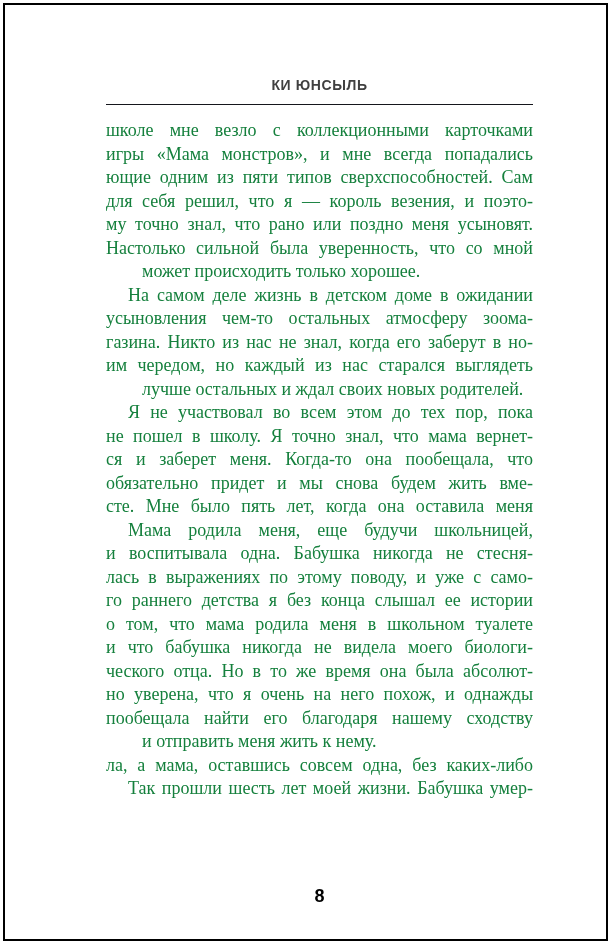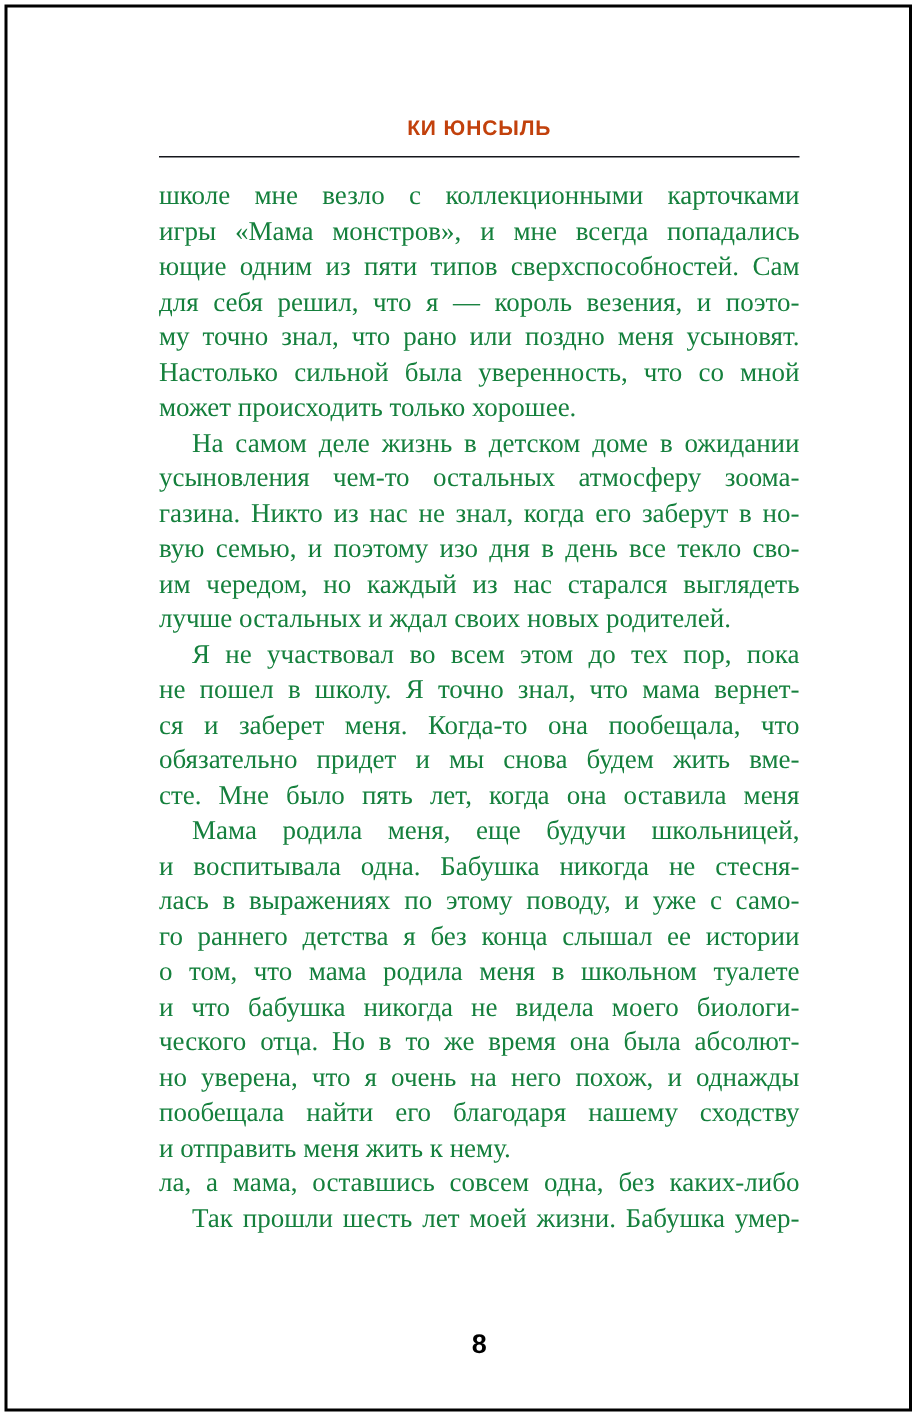--- a/index.html
+++ b/index.html
@@ -35,7 +35,7 @@
     font-weight: bold;
     font-size: 14px;
     letter-spacing: 0.6px;
-    color: #c2410c;
+    color: #404040;
     white-space: nowrap;
   }
   .header-rule {

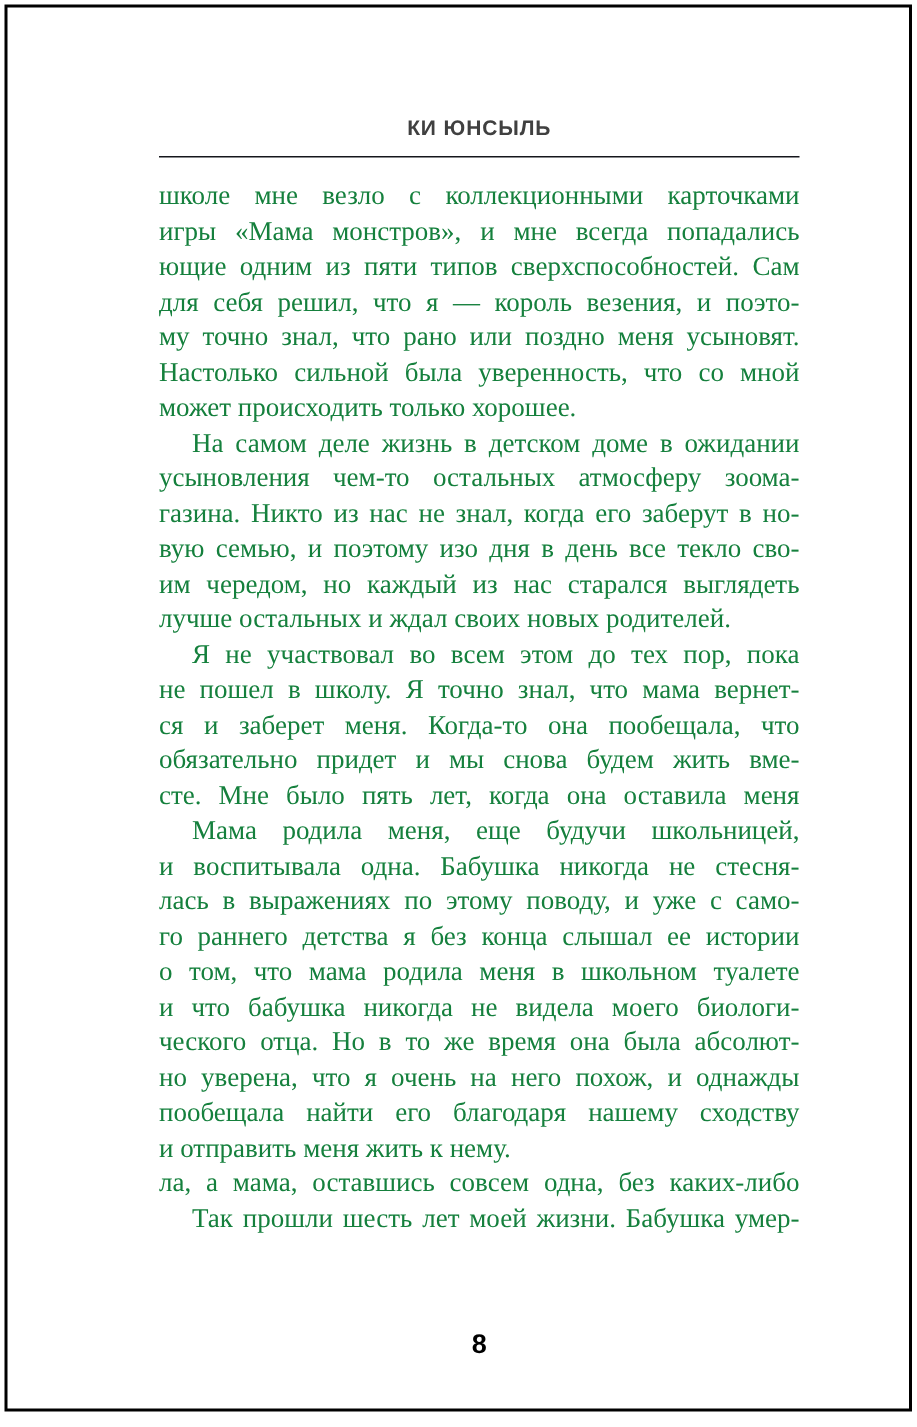--- a/index.html
+++ b/index.html
@@ -68,6 +68,7 @@
   }
   .text-line.last-line {
     text-align-last: left;
+    margin-left: 36px;
   }
   .text-line.indent-line {
     text-indent: 22px;

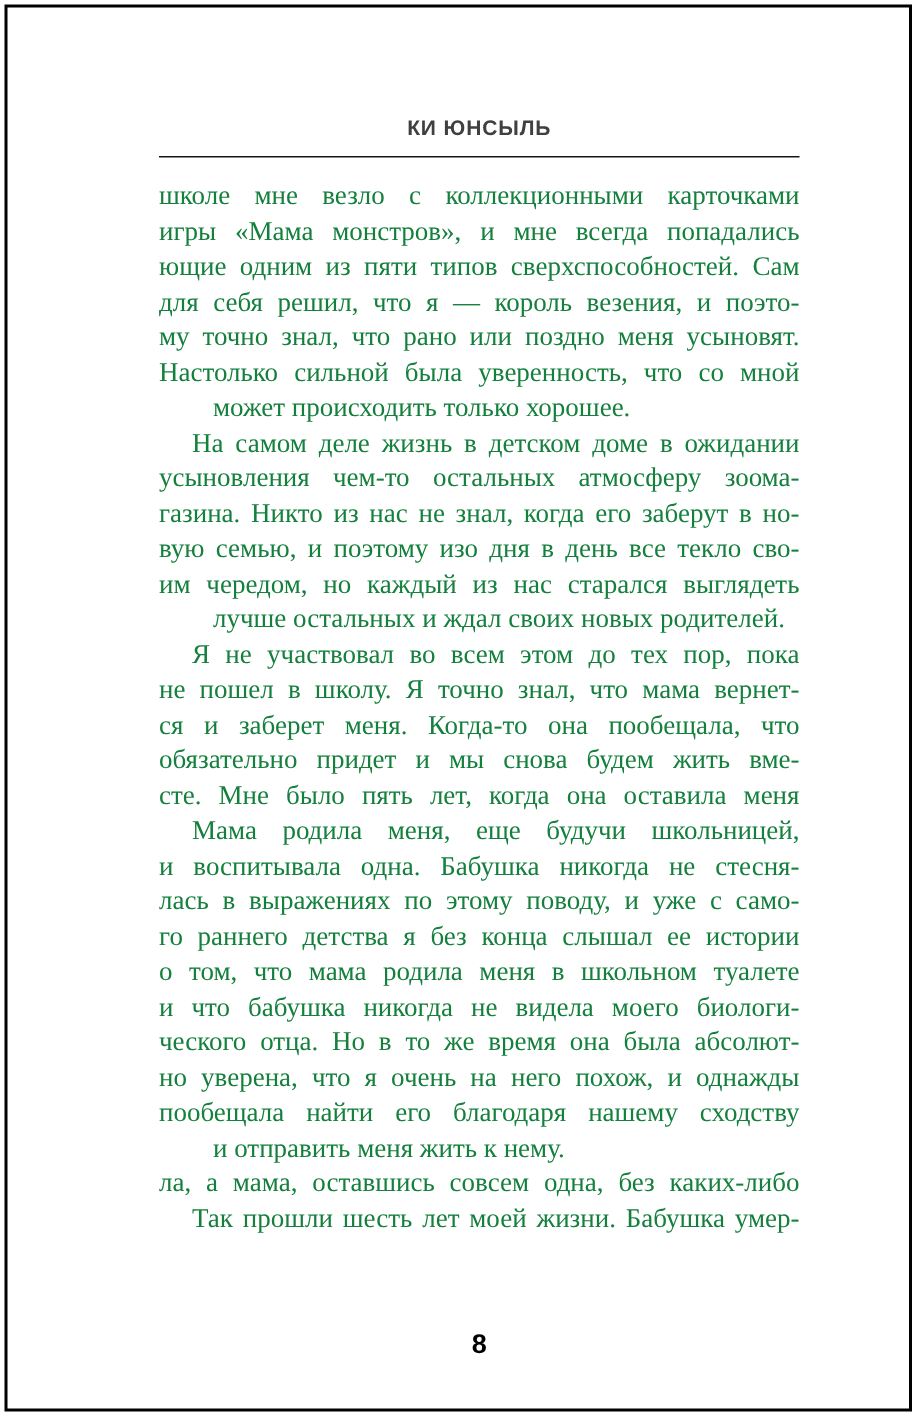--- a/index.html
+++ b/index.html
@@ -109,7 +109,6 @@
         <div class="text-line indent-line">На самом деле жизнь в детском доме в ожидании</div>
         <div class="text-line">усыновления чем-то остальных атмосферу зоома-</div>
         <div class="text-line">газина. Никто из нас не знал, когда его заберут в но-</div>
-        <div class="text-line">вую семью, и поэтому изо дня в день все текло сво-</div>
         <div class="text-line">им чередом, но каждый из нас старался выглядеть</div>
         <div class="text-line last-line">лучше остальных и ждал своих новых родителей.</div>
       </div>

